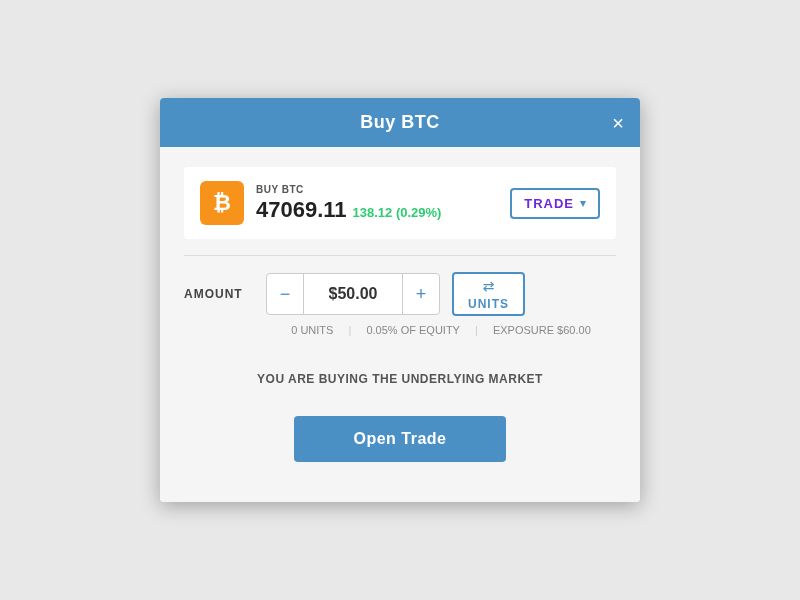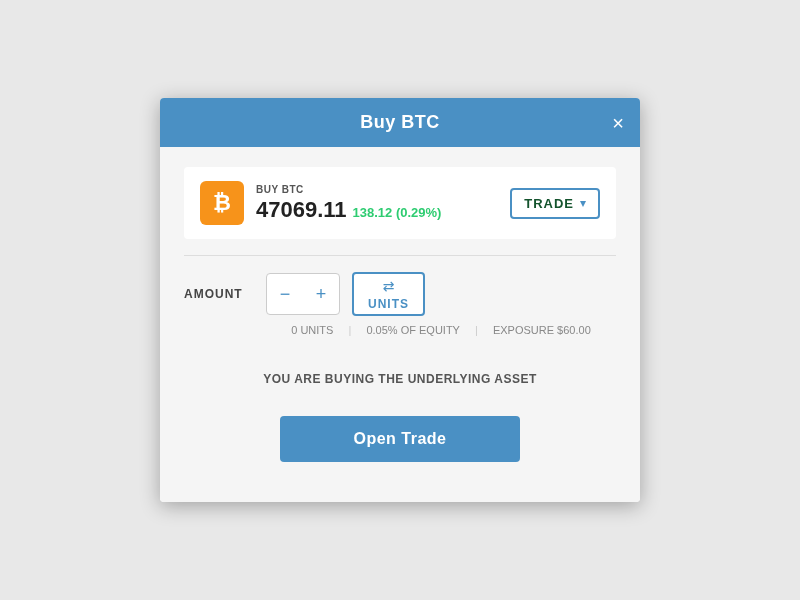--- a/index.html
+++ b/index.html
@@ -125,7 +125,7 @@
     .trade-dropdown-label {
       font-size: 13px;
       font-weight: 700;
-      color: #14532d;
+      color: #6d28d9;
       letter-spacing: 1px;
     }
     .trade-dropdown-arrow {

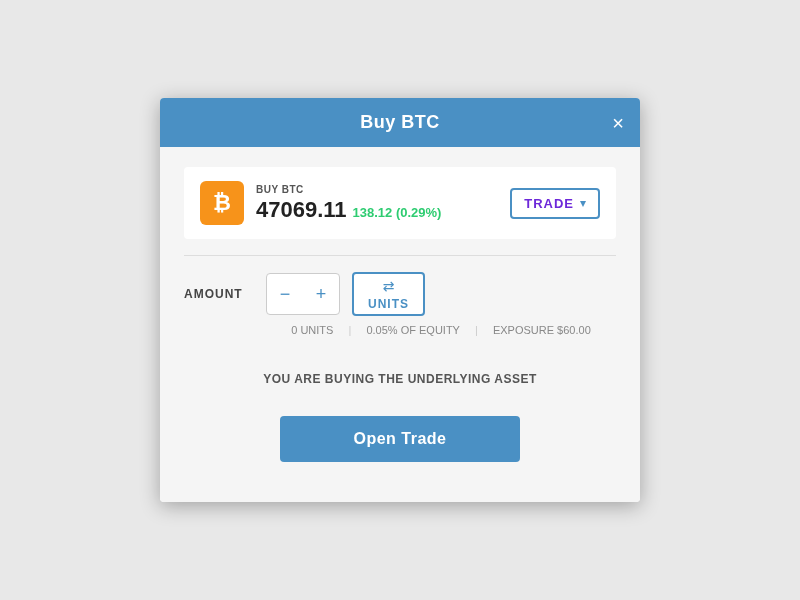--- a/index.html
+++ b/index.html
@@ -273,6 +273,7 @@
       <span class="amount-label">AMOUNT</span>
       <div class="amount-controls">
         <button class="amount-btn">−</button>
+        <input class="amount-input" type="text" value="$50.00" style="">
         <button class="amount-btn">+</button>
       </div>
       <div class="units-btn">

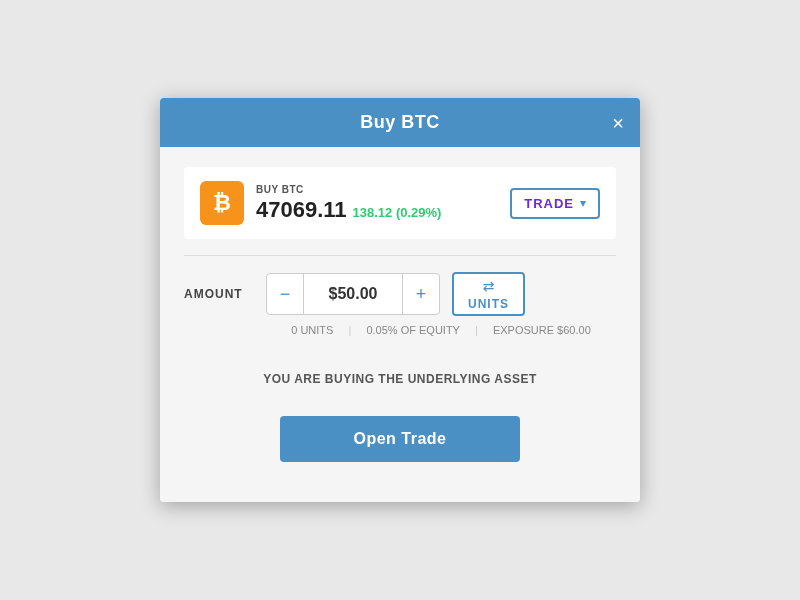--- a/index.html
+++ b/index.html
@@ -290,7 +290,7 @@
       <span>EXPOSURE $60.00</span>
     </div>
 
-    <div class="underlying-msg">YOU ARE BUYING THE UNDERLYING ASSET</div>
+    <div class="underlying-msg">YOU ARE BUYING THE UNDERLYING MARKET</div>
 
     <button class="open-trade-btn">Open Trade</button>
   </div>

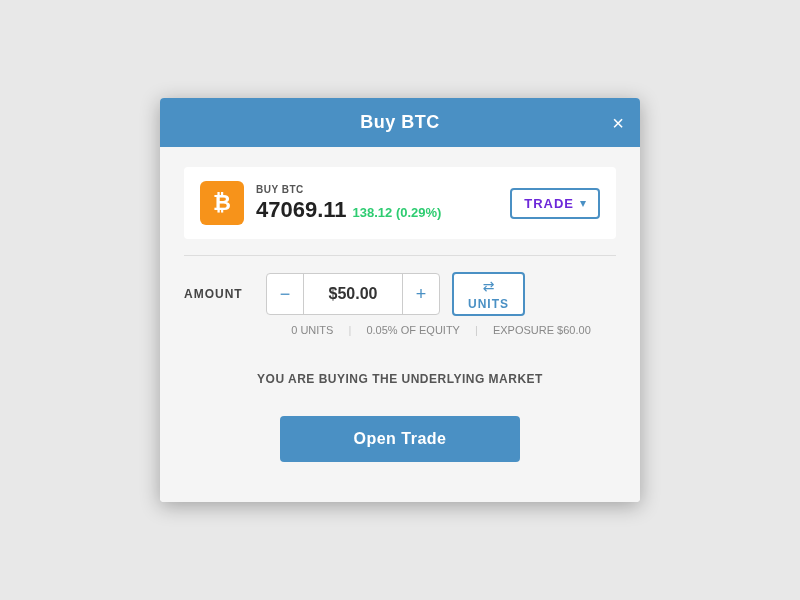--- a/index.html
+++ b/index.html
@@ -228,7 +228,7 @@
     }
     .open-trade-btn {
       display: block;
-      width: 240px;
+      width: 212px;
       margin: 0 auto 20px auto;
       background: #4a90c4;
       color: #fff;

